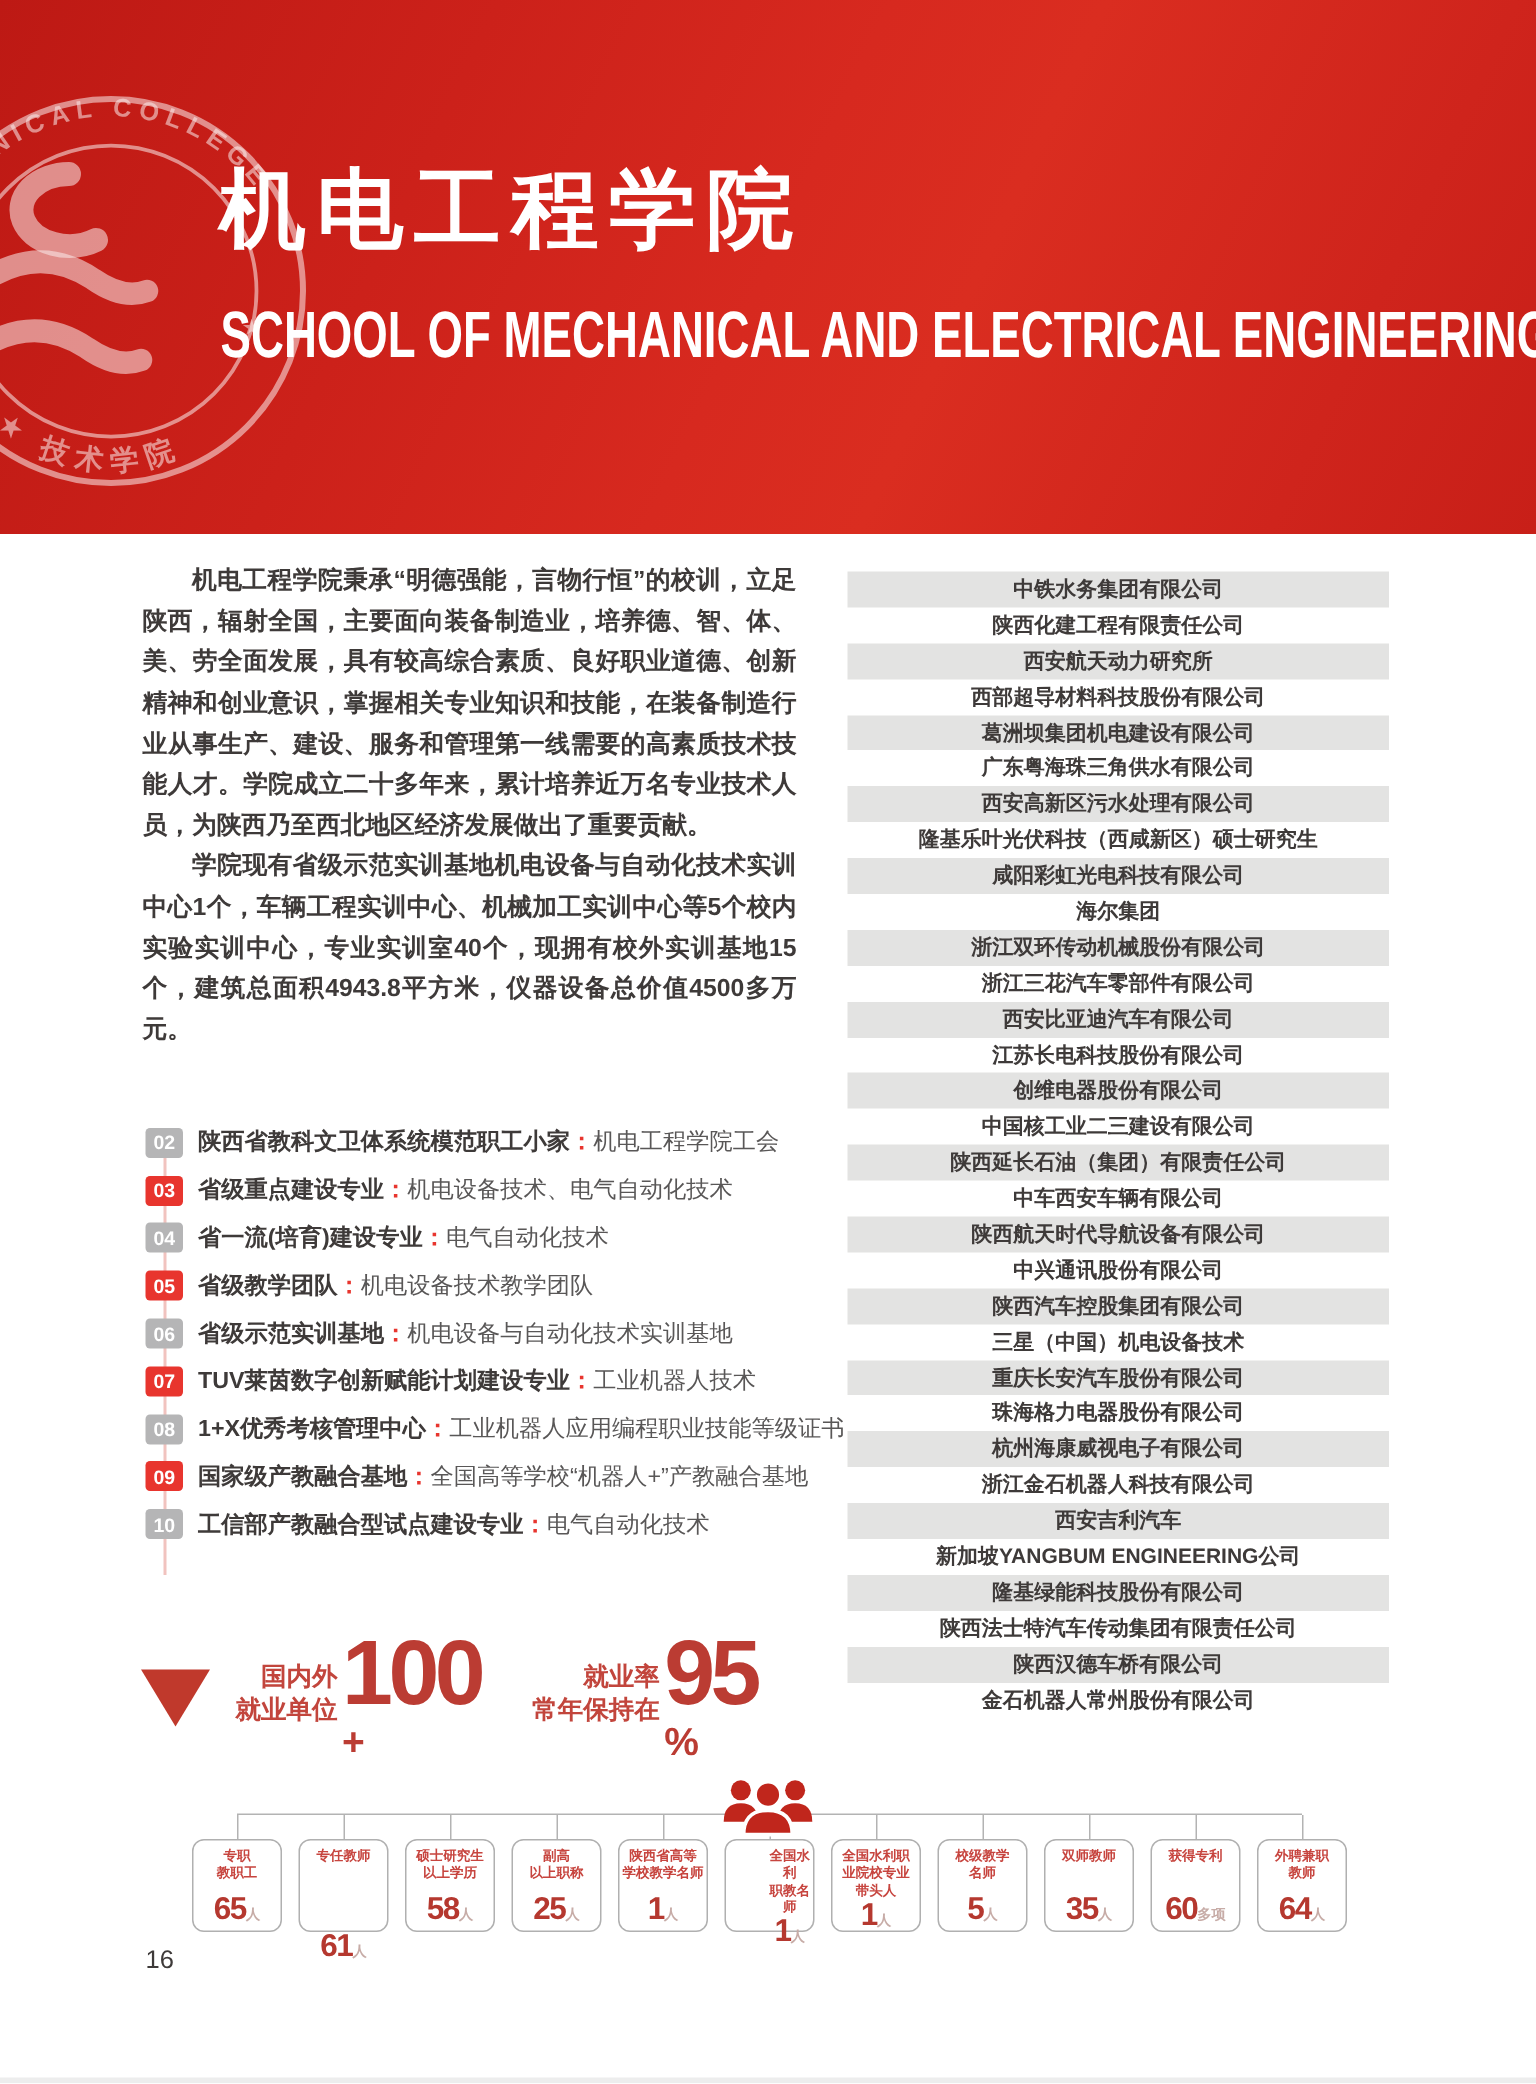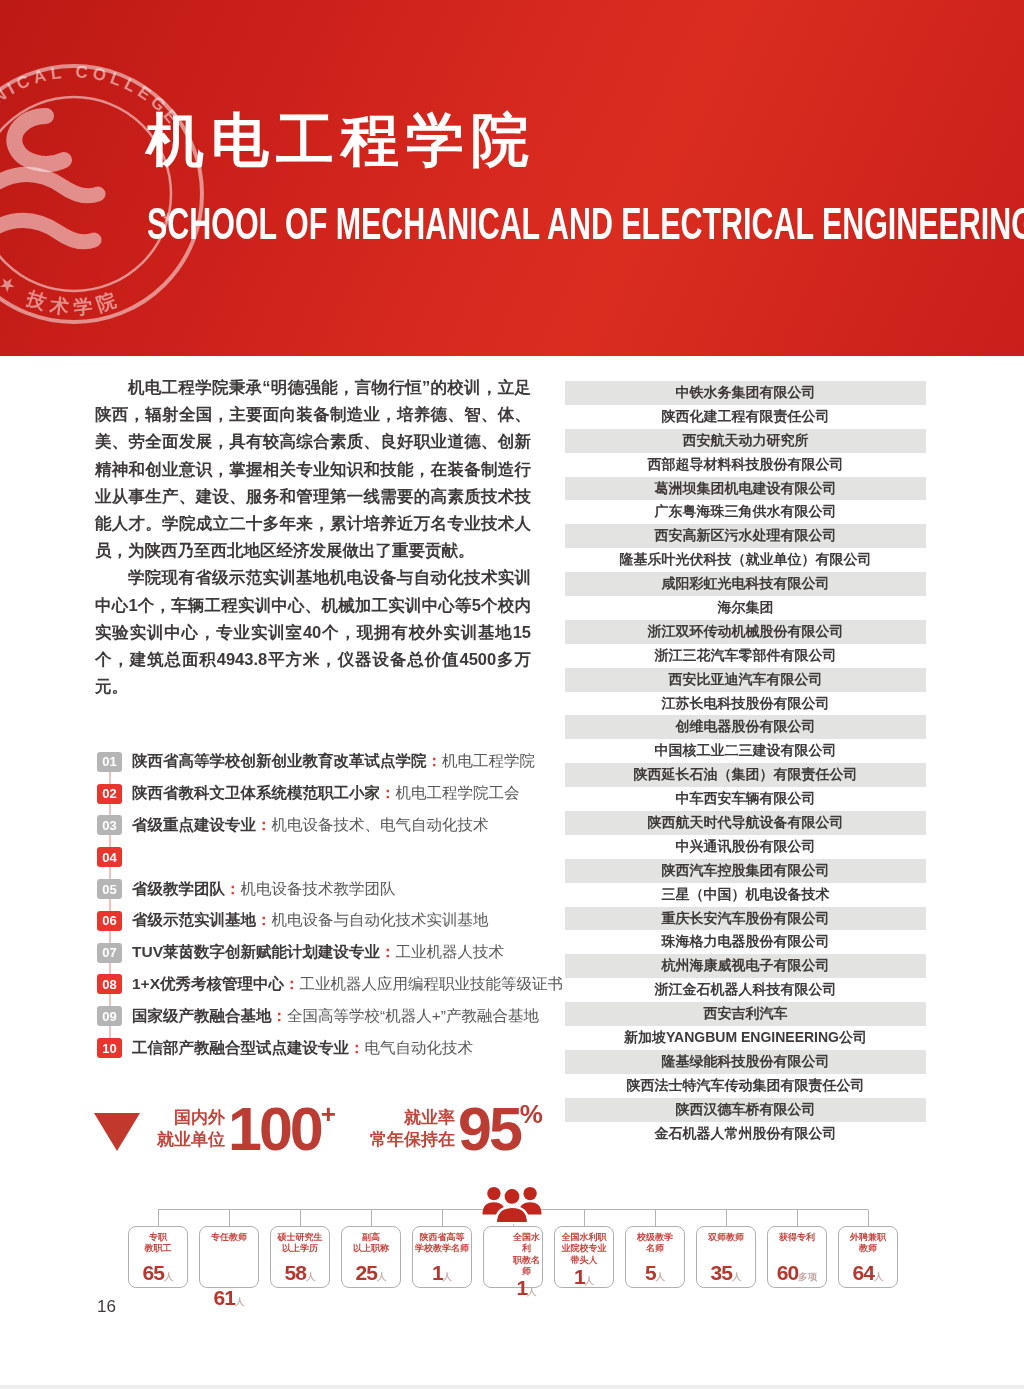--- a/index.html
+++ b/index.html
@@ -232,7 +232,7 @@
 
       <div class="company-row">西安高新区污水处理有限公司</div>
 
-      <div class="company-row">隆基乐叶光伏科技（就业单位）有限公司</div>
+      <div class="company-row">隆基乐叶光伏科技（西咸新区）硕士研究生</div>
 
       <div class="company-row">咸阳彩虹光电科技有限公司</div>
 

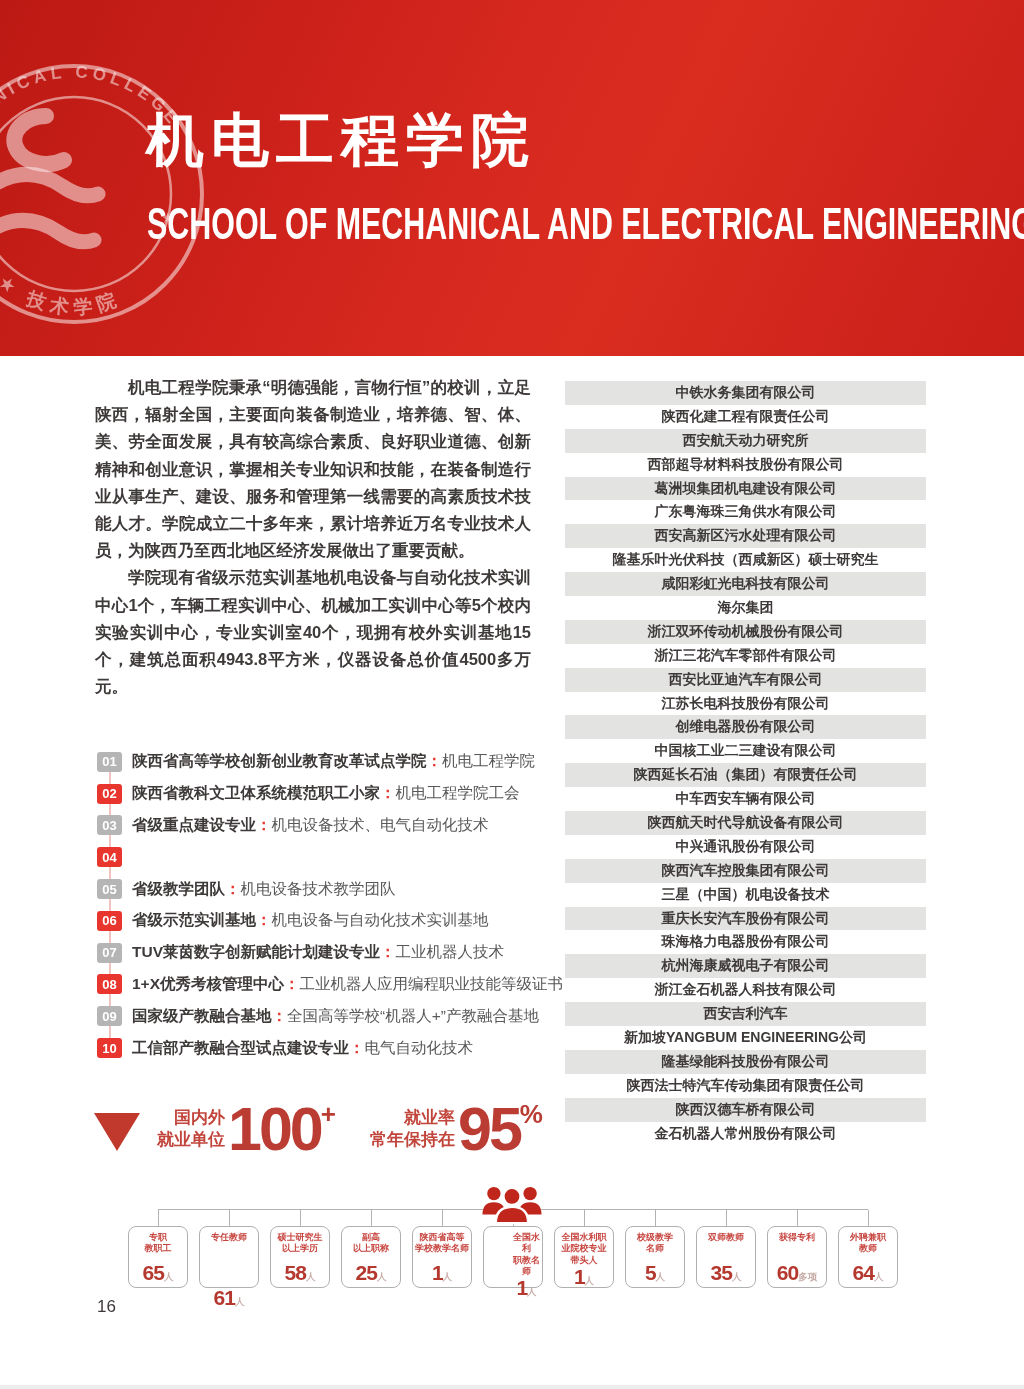--- a/index.html
+++ b/index.html
@@ -140,10 +140,6 @@
   <div class="ach-list">
     <div class="ach-rail"></div>
 
-      <div class="ach-item">
-        <span class="ach-badge">01</span>
-        <span class="ach-text"><b class="ach-label">陕西省高等学校创新创业教育改革试点学院</b><b class="ach-colon">：</b><span class="ach-value">机电工程学院</span></span>
-      </div>
 
       <div class="ach-item">
         <span class="ach-badge">02</span>

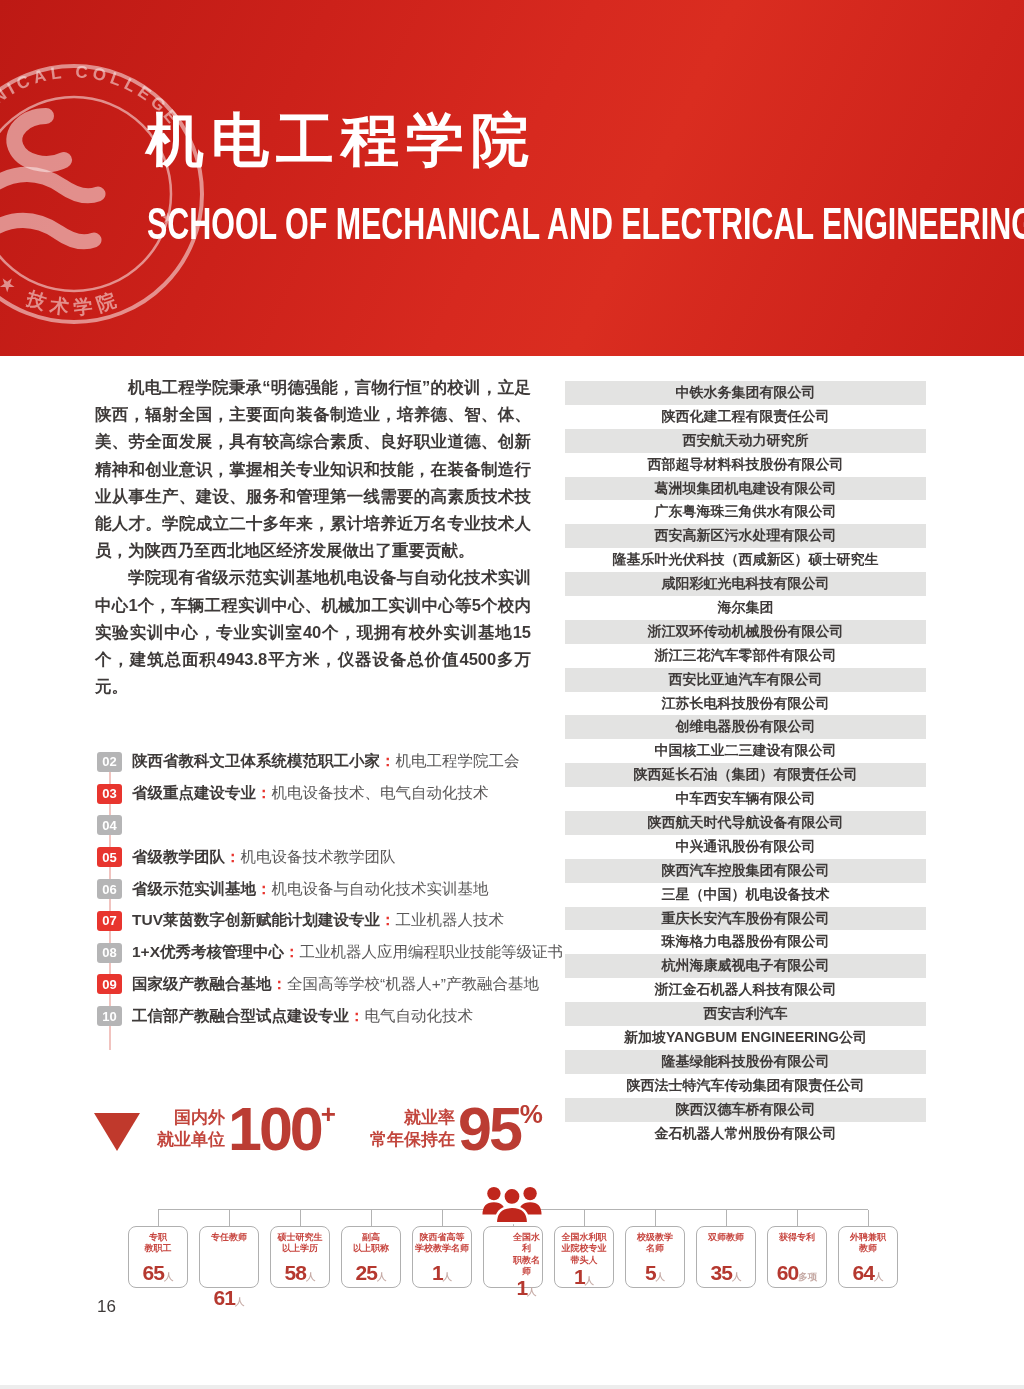--- a/index.html
+++ b/index.html
@@ -153,6 +153,7 @@
 
       <div class="ach-item">
         <span class="ach-badge">04</span>
+        <span class="ach-text"><b class="ach-label">省一流(培育)建设专业</b><b class="ach-colon">：</b><span class="ach-value">电气自动化技术</span></span>
       </div>
 
       <div class="ach-item">

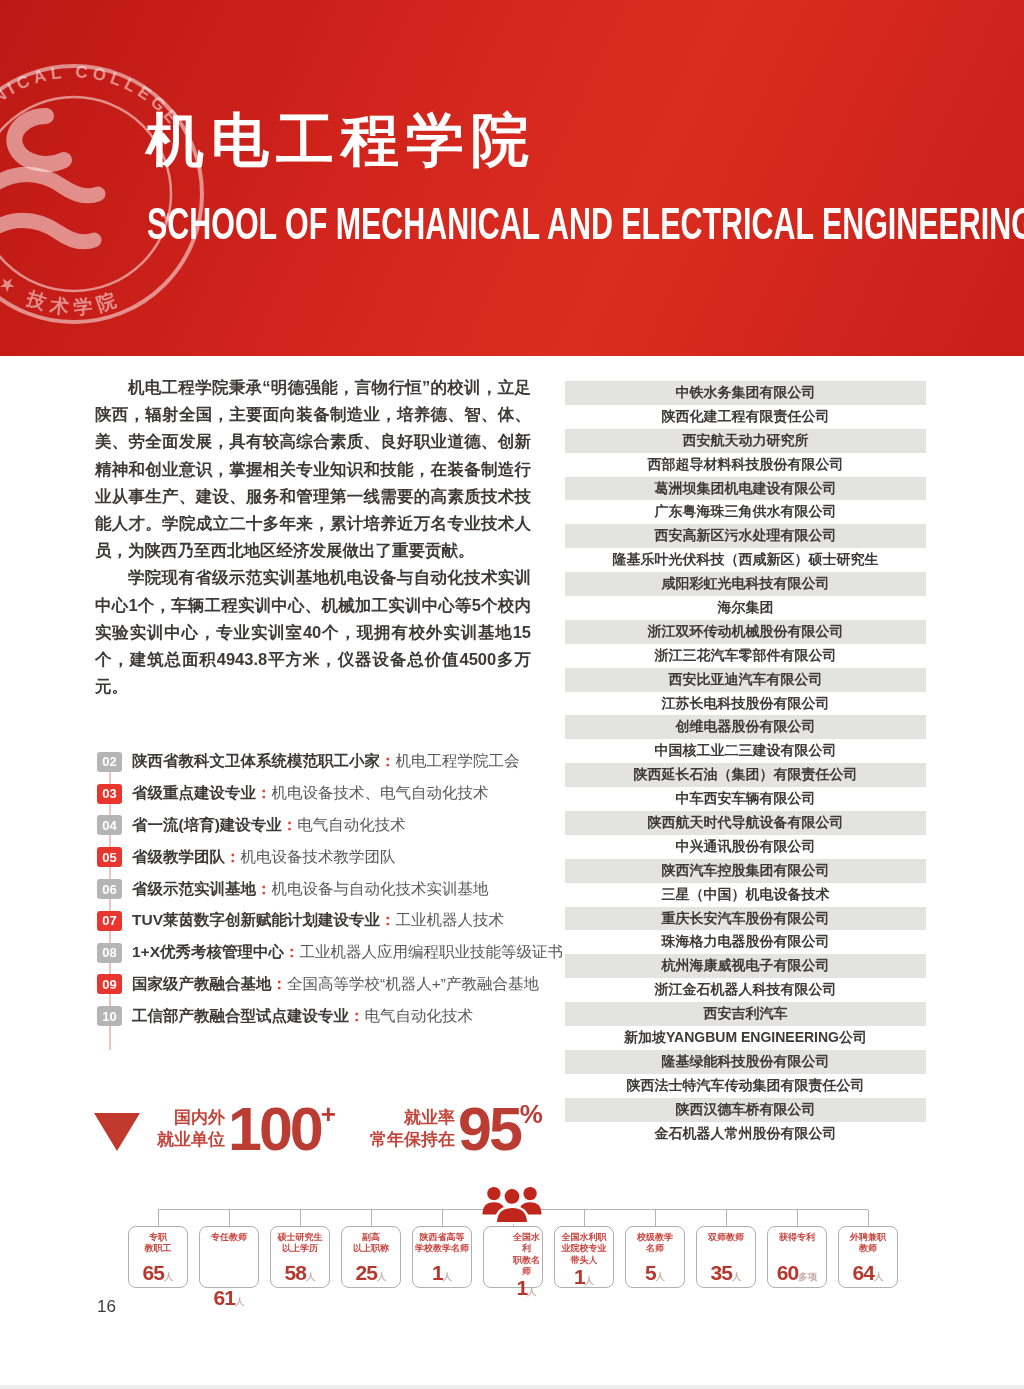--- a/index.html
+++ b/index.html
@@ -63,7 +63,7 @@
   }
   .emp-num {
     font-size:61px; font-weight:700; color:#bb3c33; line-height:1; letter-spacing:-3px;
-    display:flex; align-items:flex-start;
+    display:flex; align-items:flex-start;flex-direction:column;
   }
   .emp-sup { font-size:26px; font-weight:700; line-height:1; margin-top:2px; letter-spacing:0; }
 

